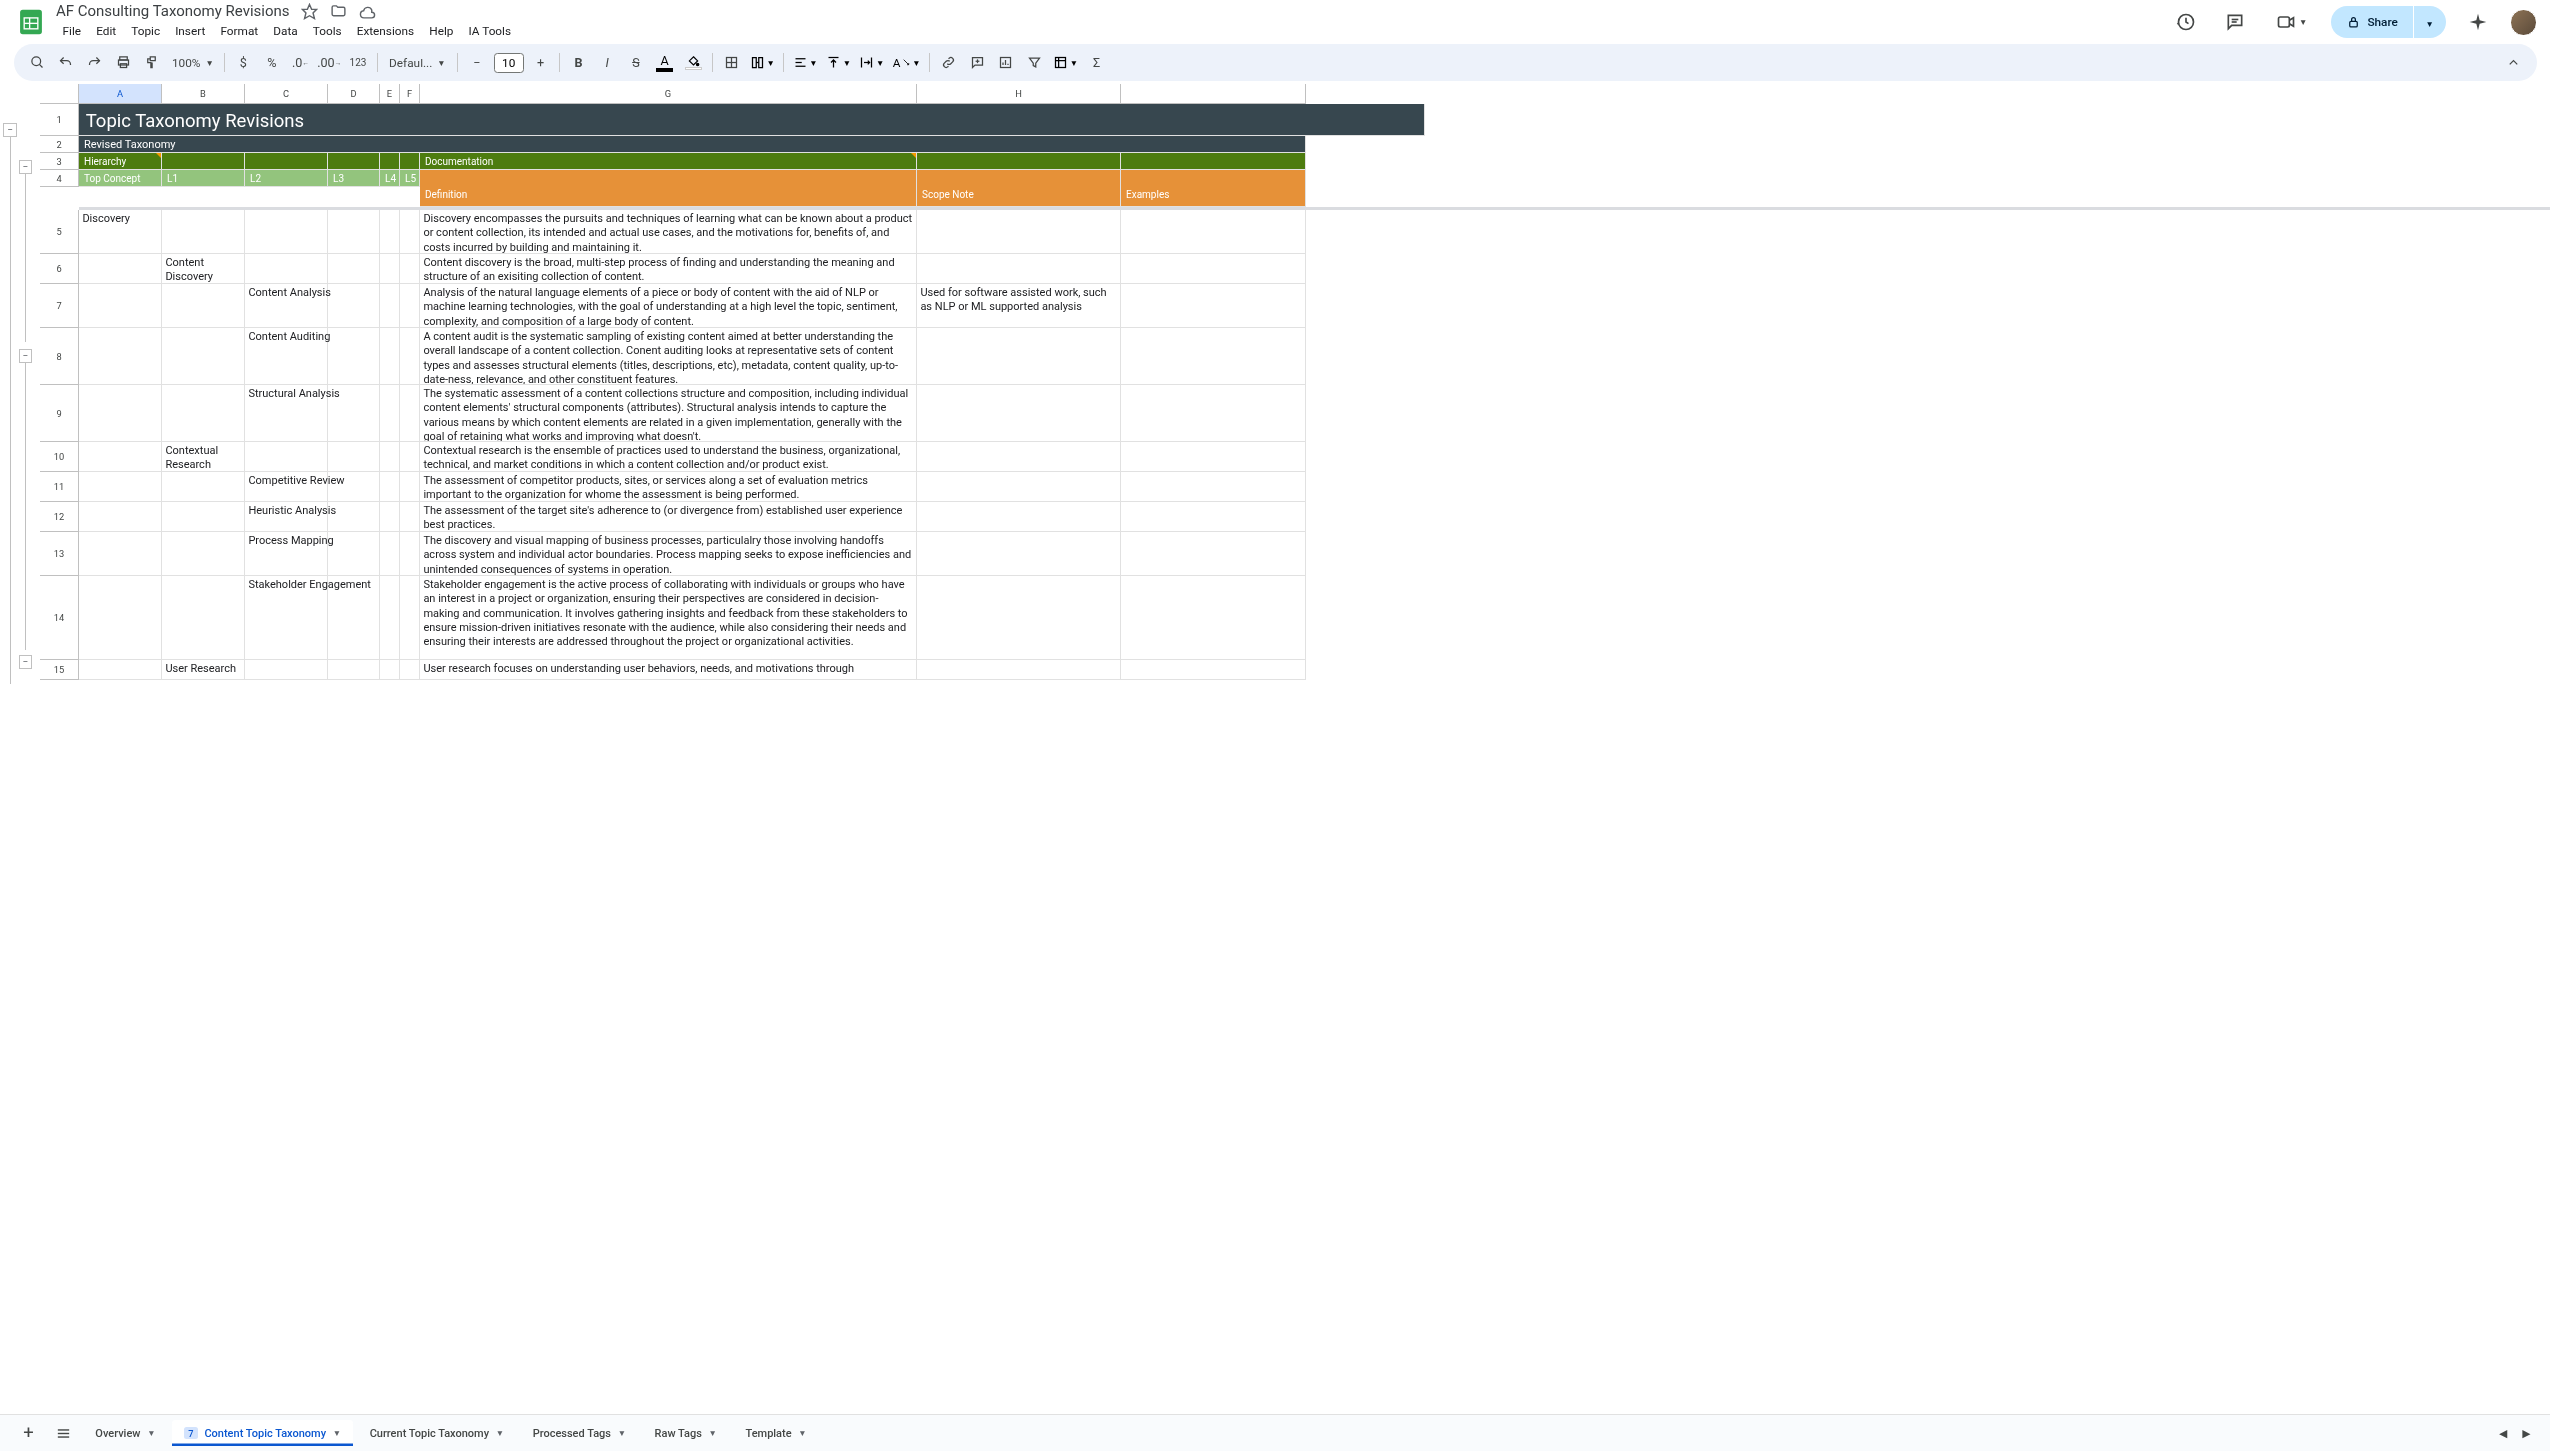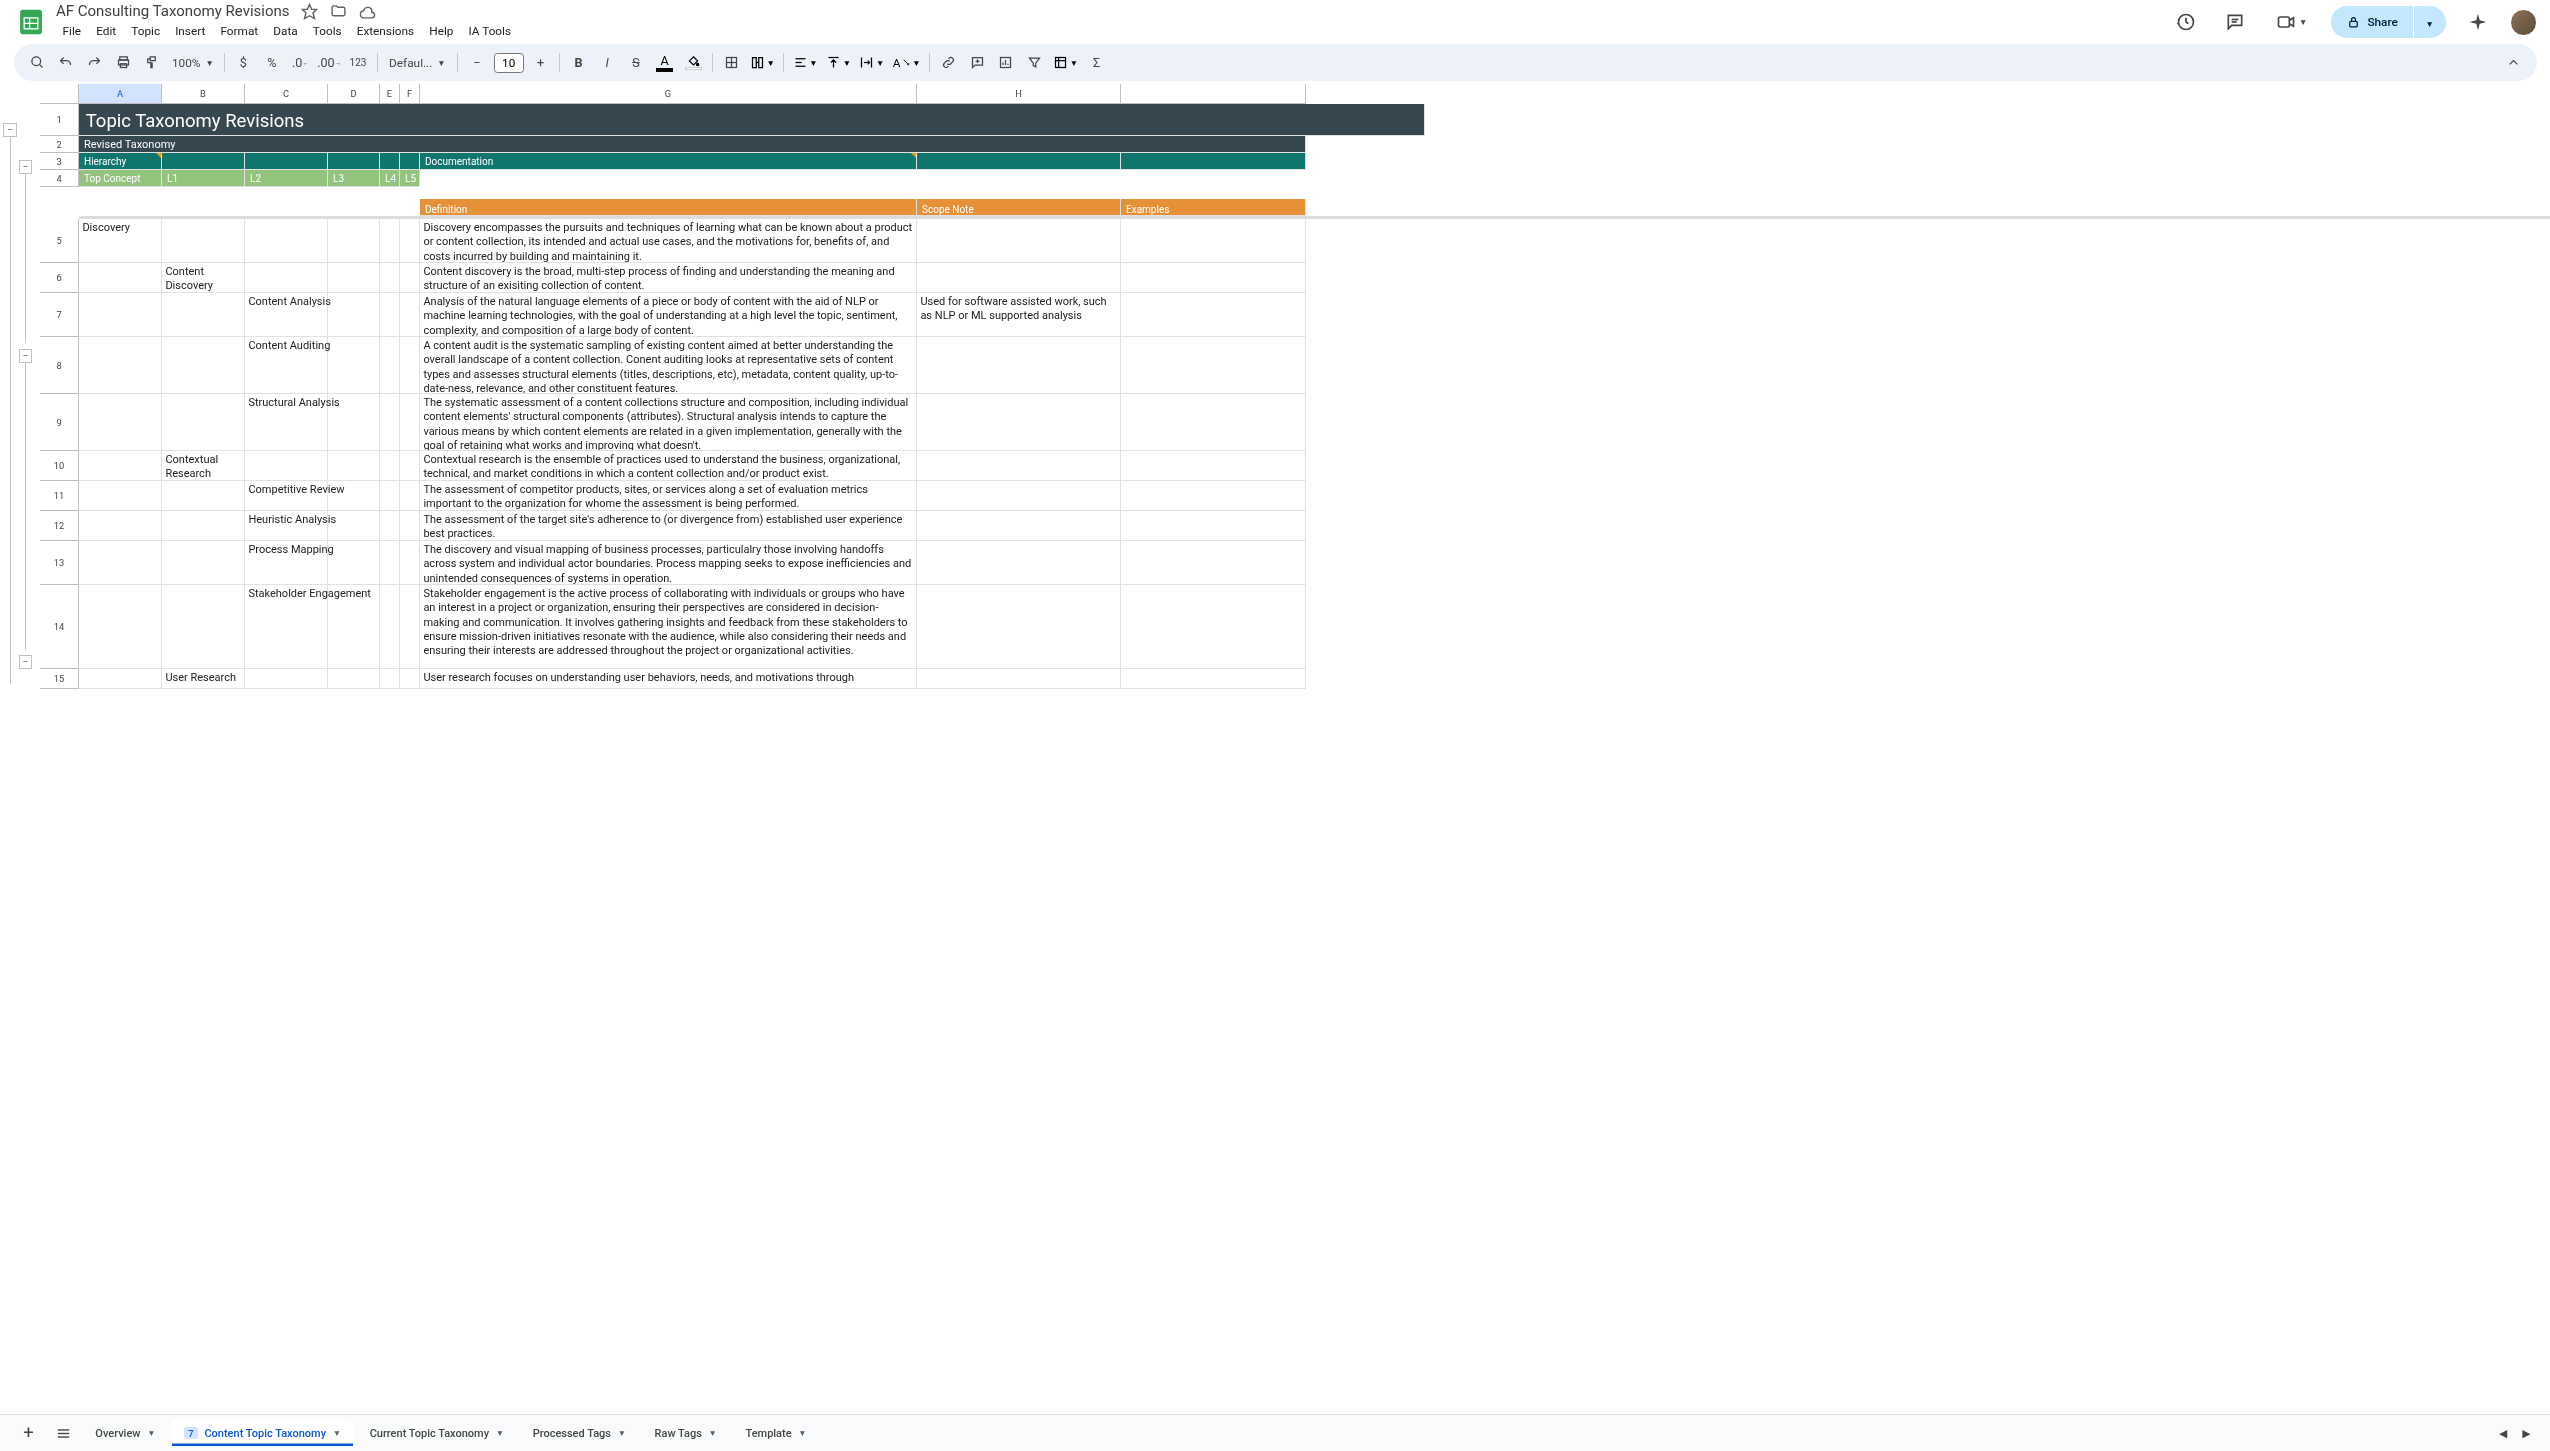--- a/index.html
+++ b/index.html
@@ -51,7 +51,7 @@
 .cell { border-right: 0.8px solid #e1e1e1; border-bottom: 0.8px solid #e1e1e1; padding: 1.7px 3.4px; font-size: 11px; color: #202124; overflow: hidden; display: flex; align-items: flex-start; line-height: 1.3; }
 .cell.dark-header { background: #37474f; color: #fff; font-size: 18.5px; font-weight: 400; padding: 5px 6.7px; }
 .cell.dark-subheader { background: #37474f; color: #fff; font-size: 11px; padding: 1.7px 5px; }
-.cell.teal-header { background: #0f766e; color: #fff; font-size: 10px; padding: 1.7px 5px; }
+.cell.teal-header { background: #4d7c0f; color: #fff; font-size: 10px; padding: 1.7px 5px; }
 .cell.green-header { background: #93c47d; color: #fff; font-size: 10px; padding: 1.7px 5px; }
 .cell.orange-header { background: #e69138; color: #fff; font-size: 10px; padding: 4px 5px; margin-top: 29px; }
 .note-marker { position: absolute; top: 0; right: 0; width: 0; height: 0; border-left: 5px solid transparent; border-top: 5px solid #f29900; }

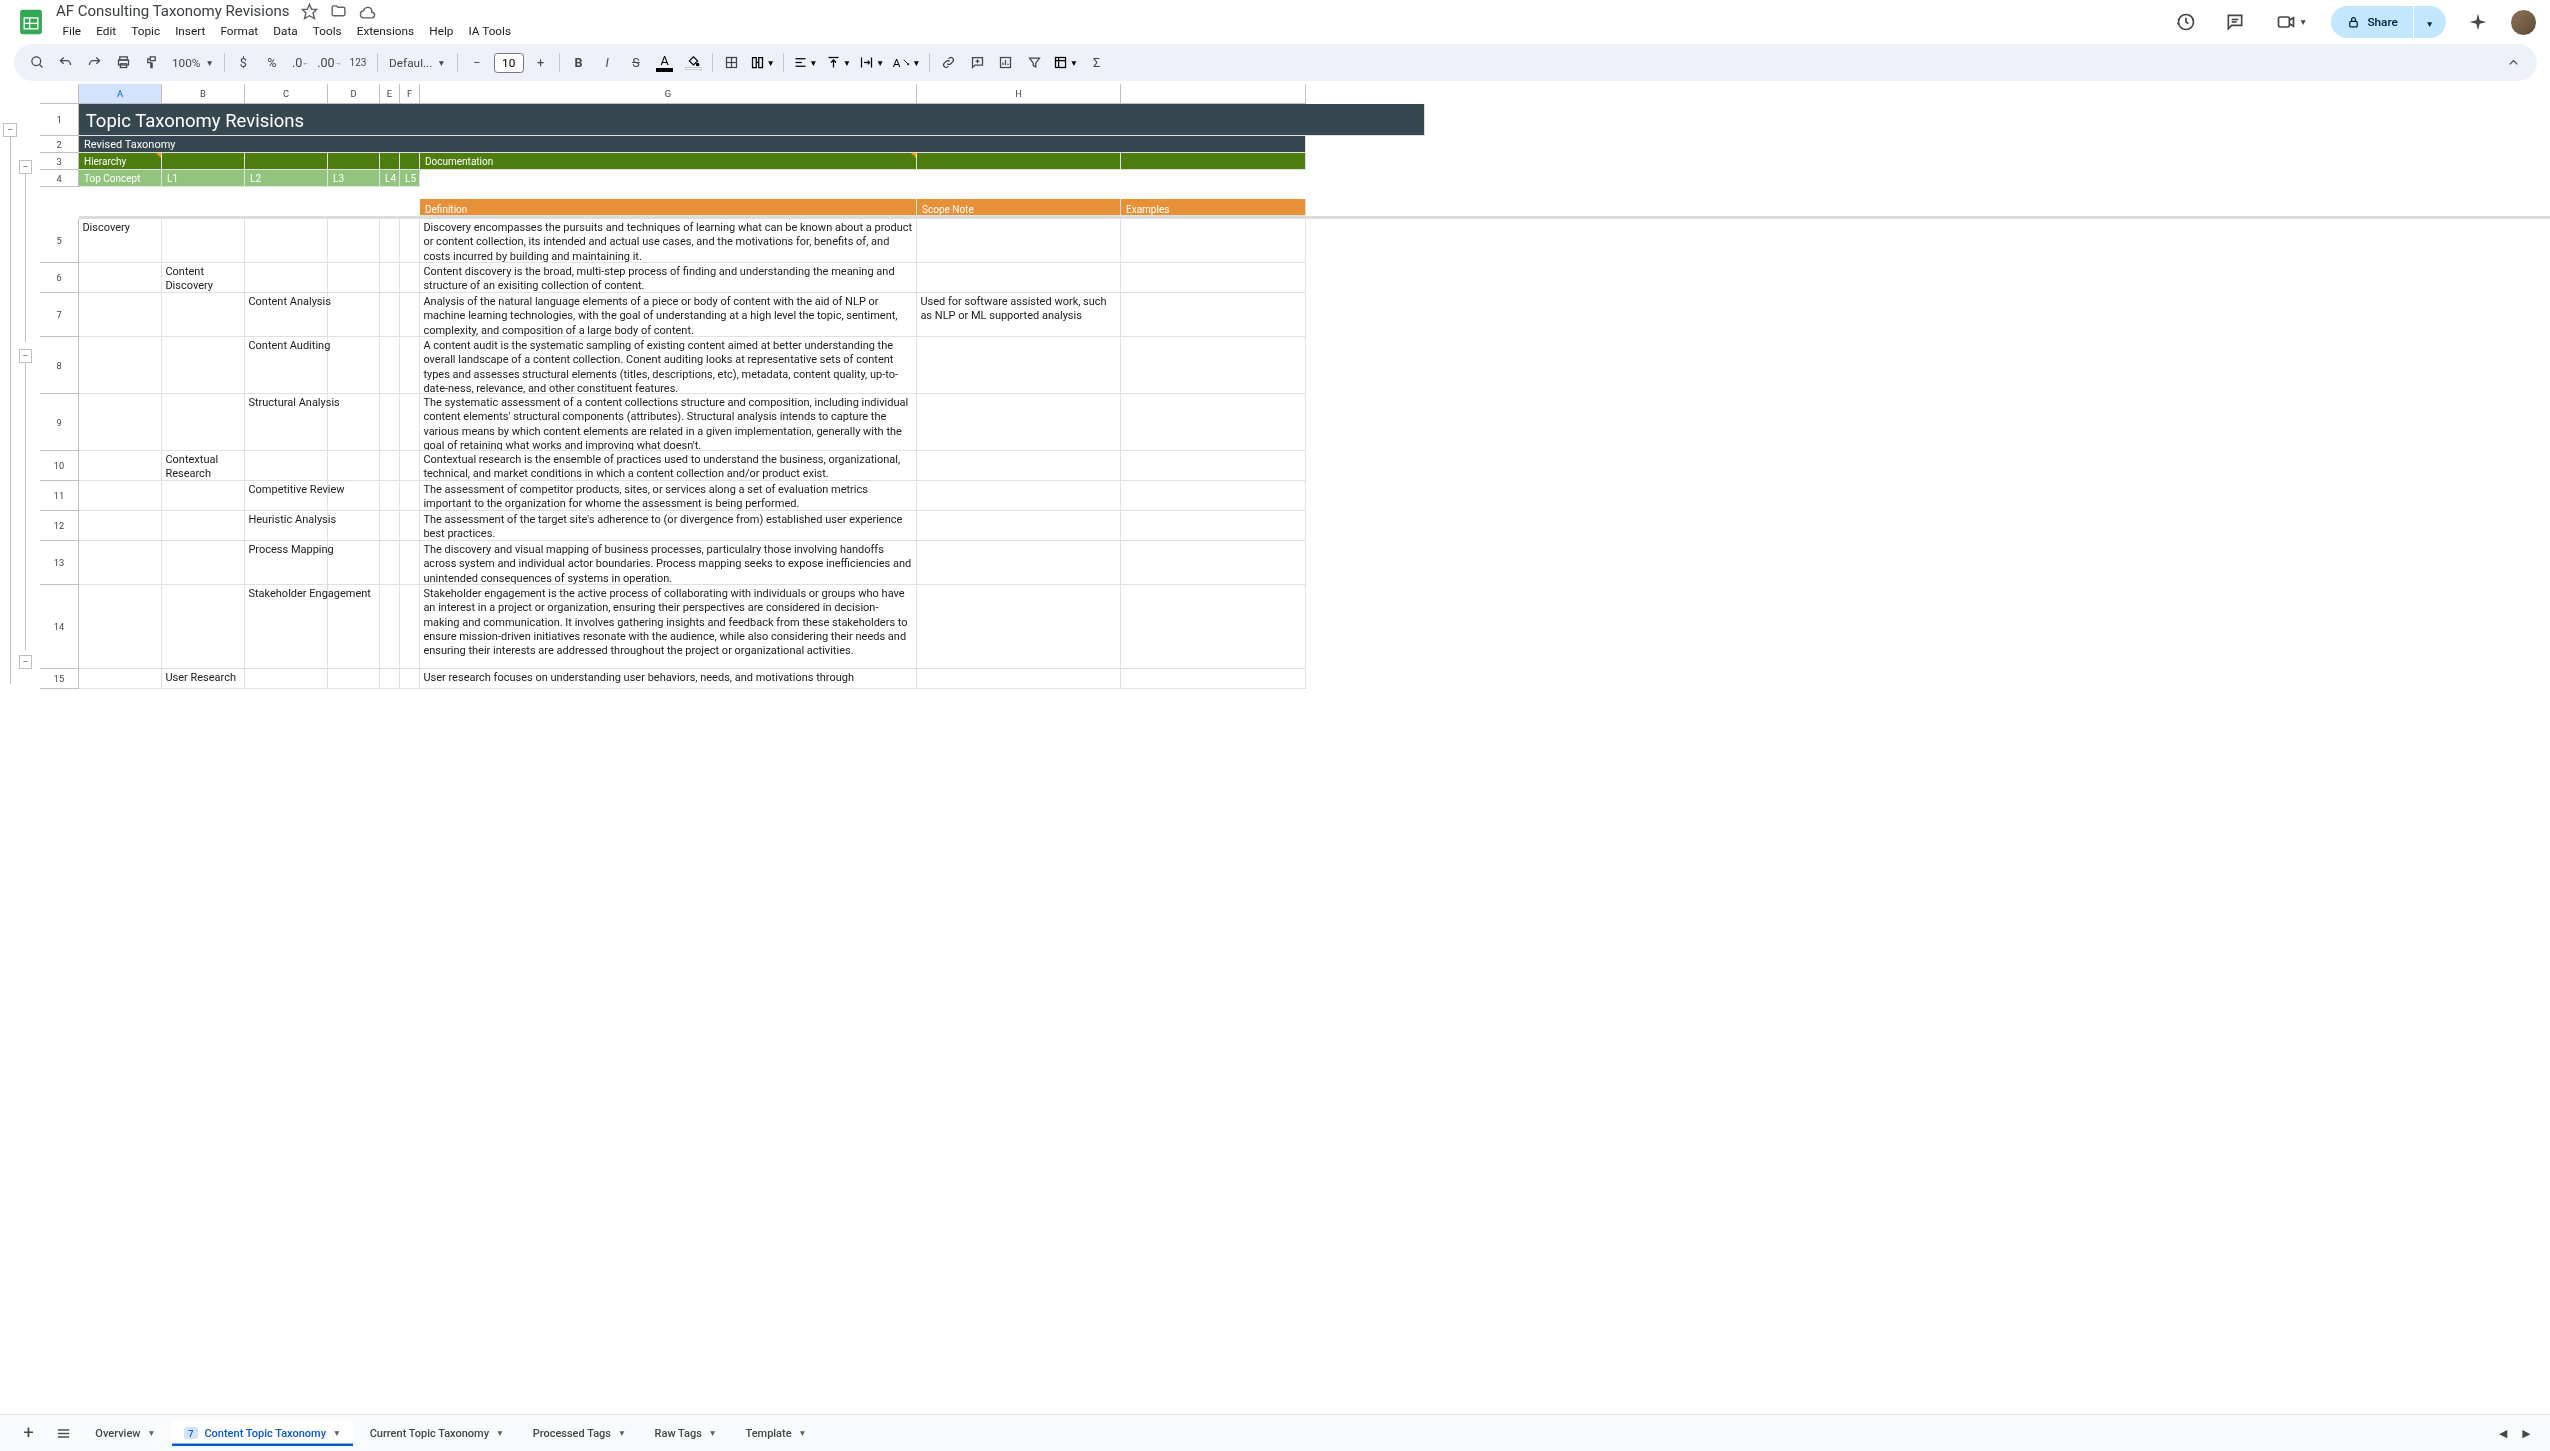--- a/index.html
+++ b/index.html
@@ -53,7 +53,7 @@
 .cell.dark-subheader { background: #37474f; color: #fff; font-size: 11px; padding: 1.7px 5px; }
 .cell.teal-header { background: #4d7c0f; color: #fff; font-size: 10px; padding: 1.7px 5px; }
 .cell.green-header { background: #93c47d; color: #fff; font-size: 10px; padding: 1.7px 5px; }
-.cell.orange-header { background: #e69138; color: #fff; font-size: 10px; padding: 4px 5px; margin-top: 29px; }
+.cell.orange-header { background: #e69138; color: #fff; font-size: 10px; padding: 18px 5px; }
 .note-marker { position: absolute; top: 0; right: 0; width: 0; height: 0; border-left: 5px solid transparent; border-top: 5px solid #f29900; }
 .cell-rel { position: relative; }
 

